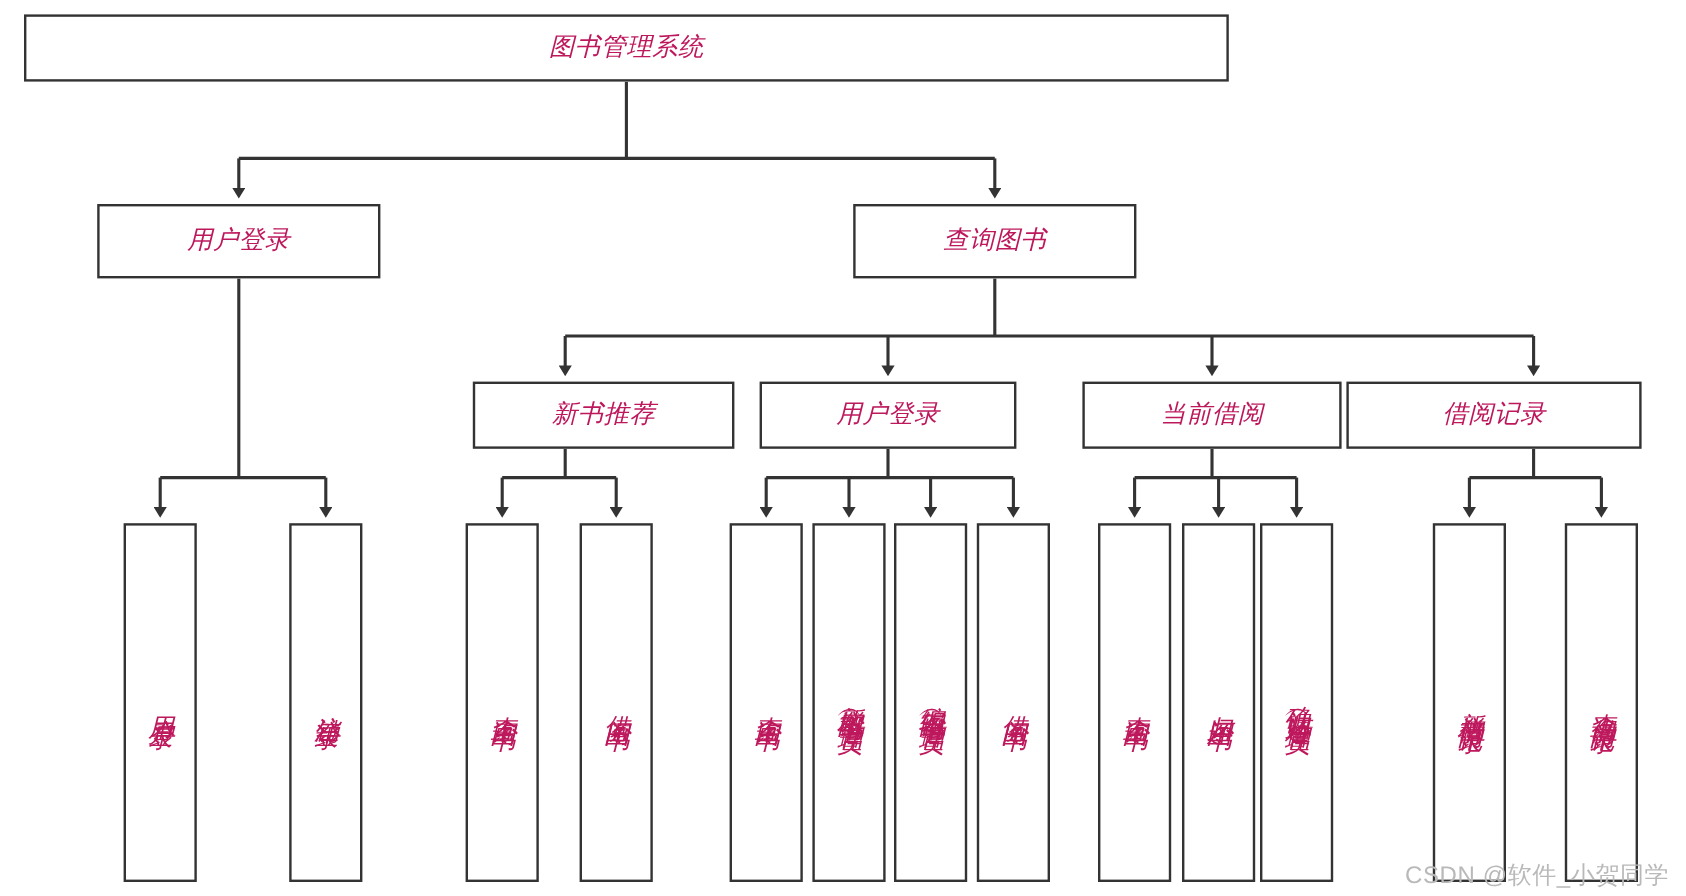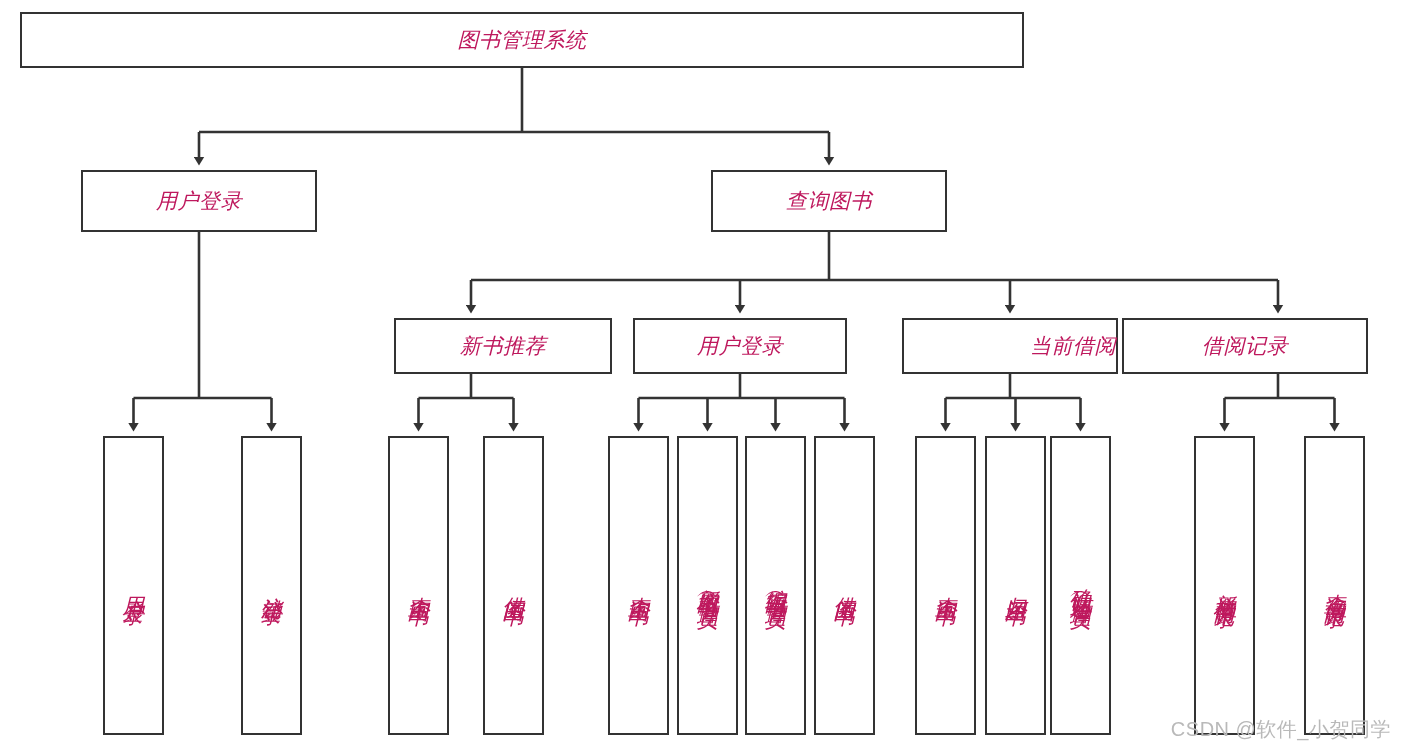--- a/index.html
+++ b/index.html
@@ -134,7 +134,7 @@
       <div class="node" style="left: 633px; top: 318px; width: 214px; height: 56px;">
         <span class="label">用户登录</span>
       </div>
-      <div class="node" style="left: 902px; top: 318px; width: 216px; height: 56px; justify-content: flex-end;">
+      <div class="node" style="left: 902px; top: 318px; width: 216px; height: 56px;">
         <span class="label">当前借阅</span>
       </div>
       <div class="node" style="left: 1122px; top: 318px; width: 246px; height: 56px;">

